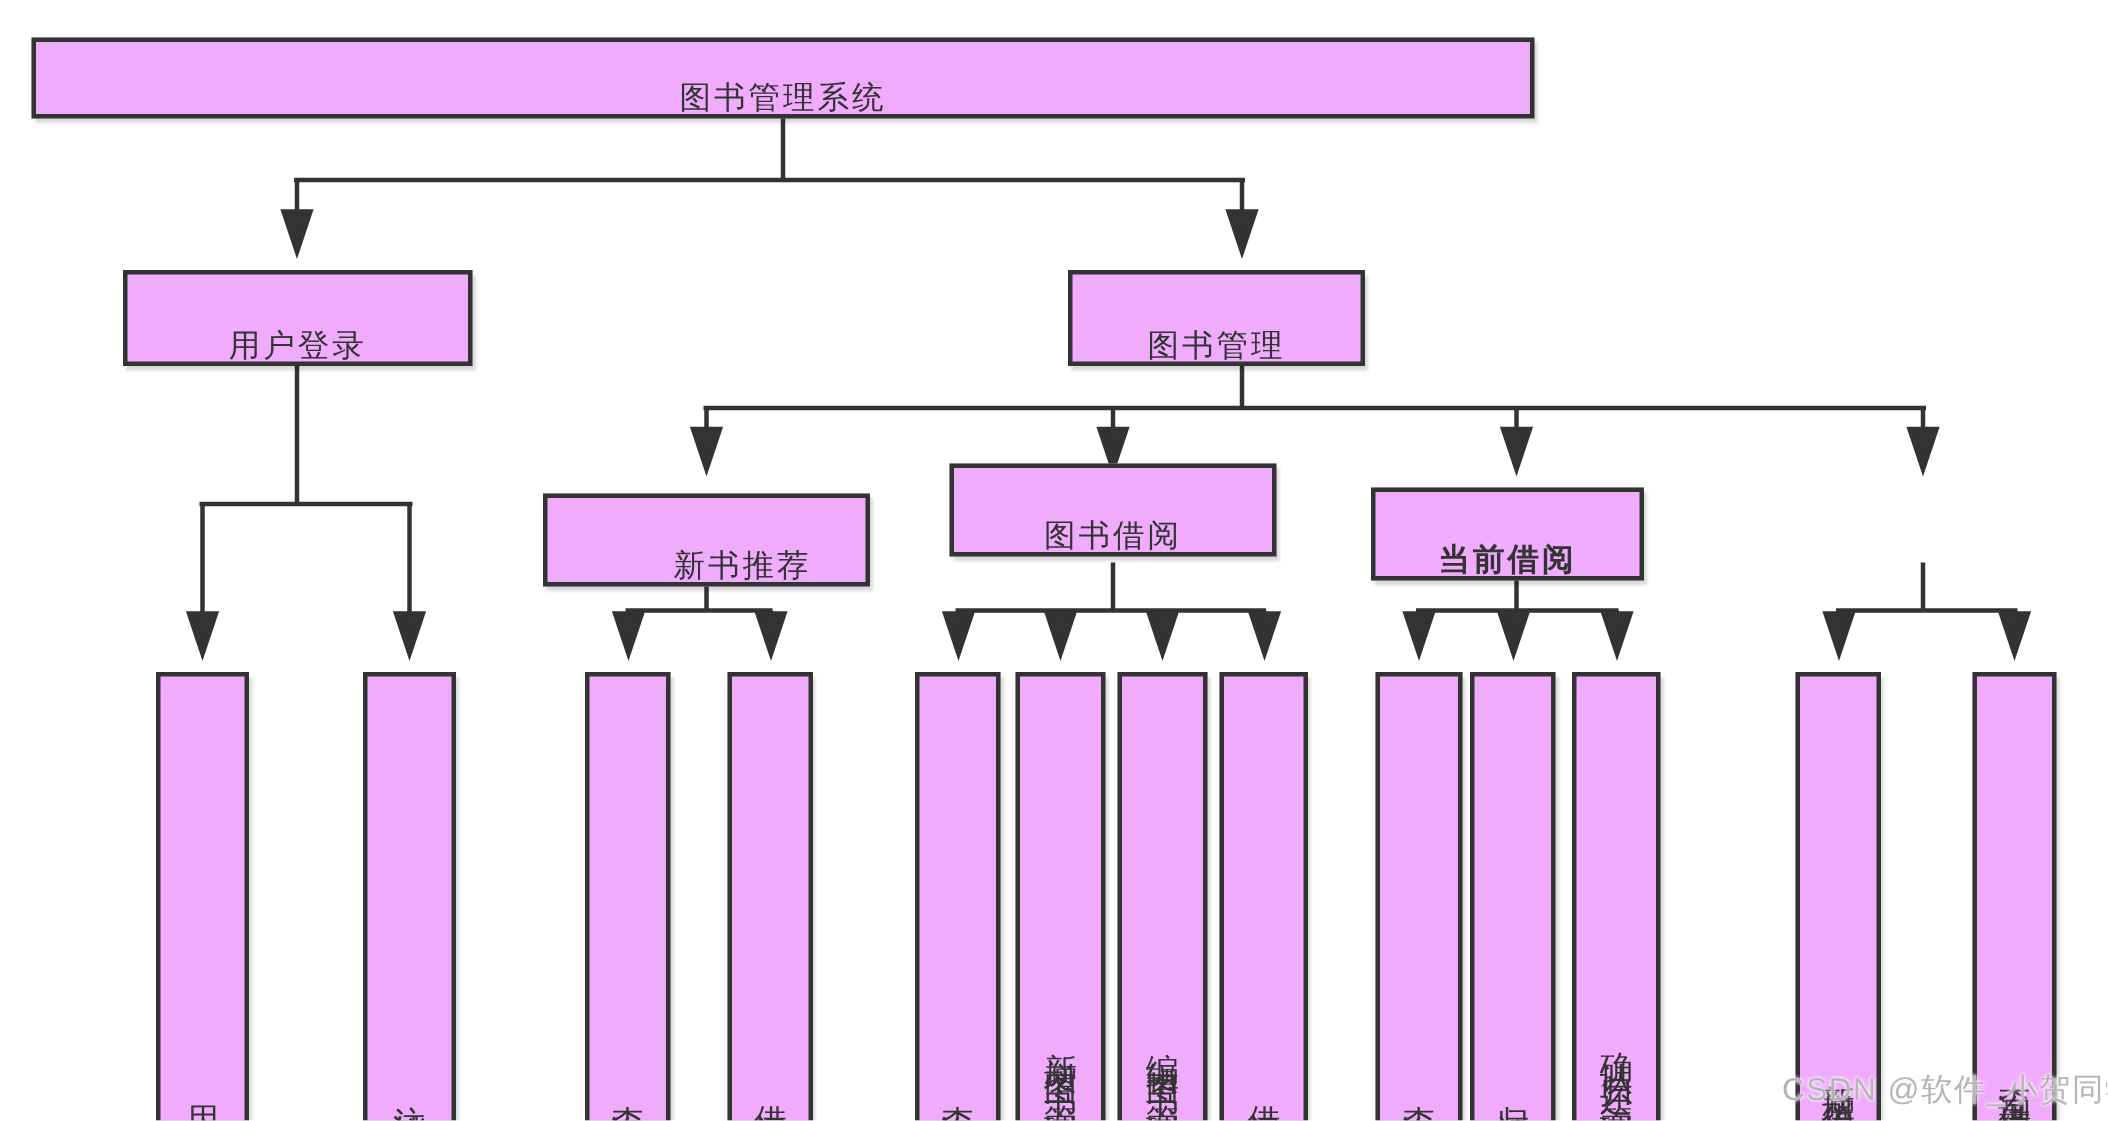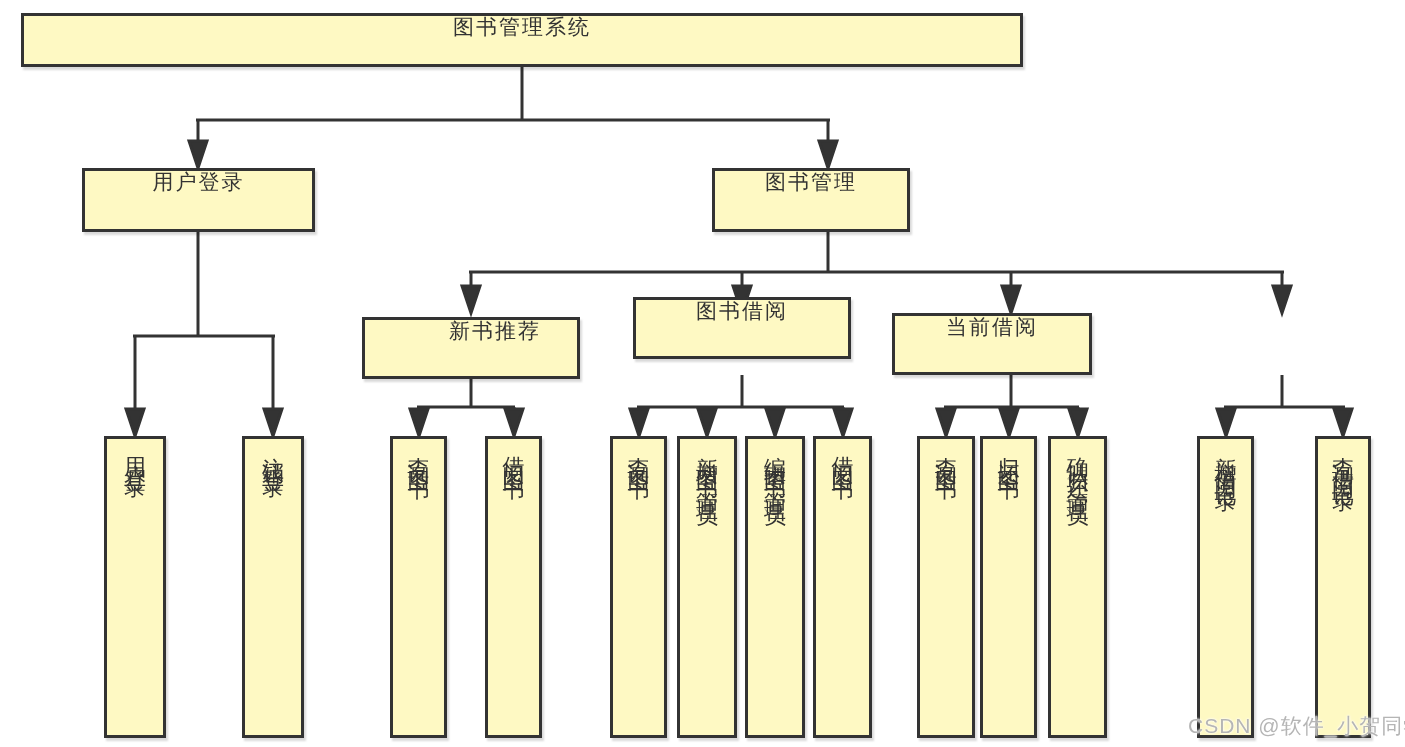--- a/index.html
+++ b/index.html
@@ -9,9 +9,9 @@
   }
   .wires{position:absolute;left:0;top:0;z-index:1;}
   .node{
-    position:absolute;box-sizing:border-box;background:#fef9c3;
-    border:3px solid #333333;display:flex;align-items:flex-start;justify-content:center;
-    color:#333333;z-index:2;box-shadow:2px 3px 2px rgba(0,0,0,0.15);
+    position:absolute;box-sizing:border-box;background:#f0abfc;
+    border:3px solid #333333;display:flex;align-items:flex-end;justify-content:center;
+    color:#333333;z-index:2;box-shadow:2px 3px 2px rgba(0,0,0,0.15);margin-top:12px;
   }
   .node.h .label{
     font-size:21px;letter-spacing:2px;white-space:nowrap;line-height:1;

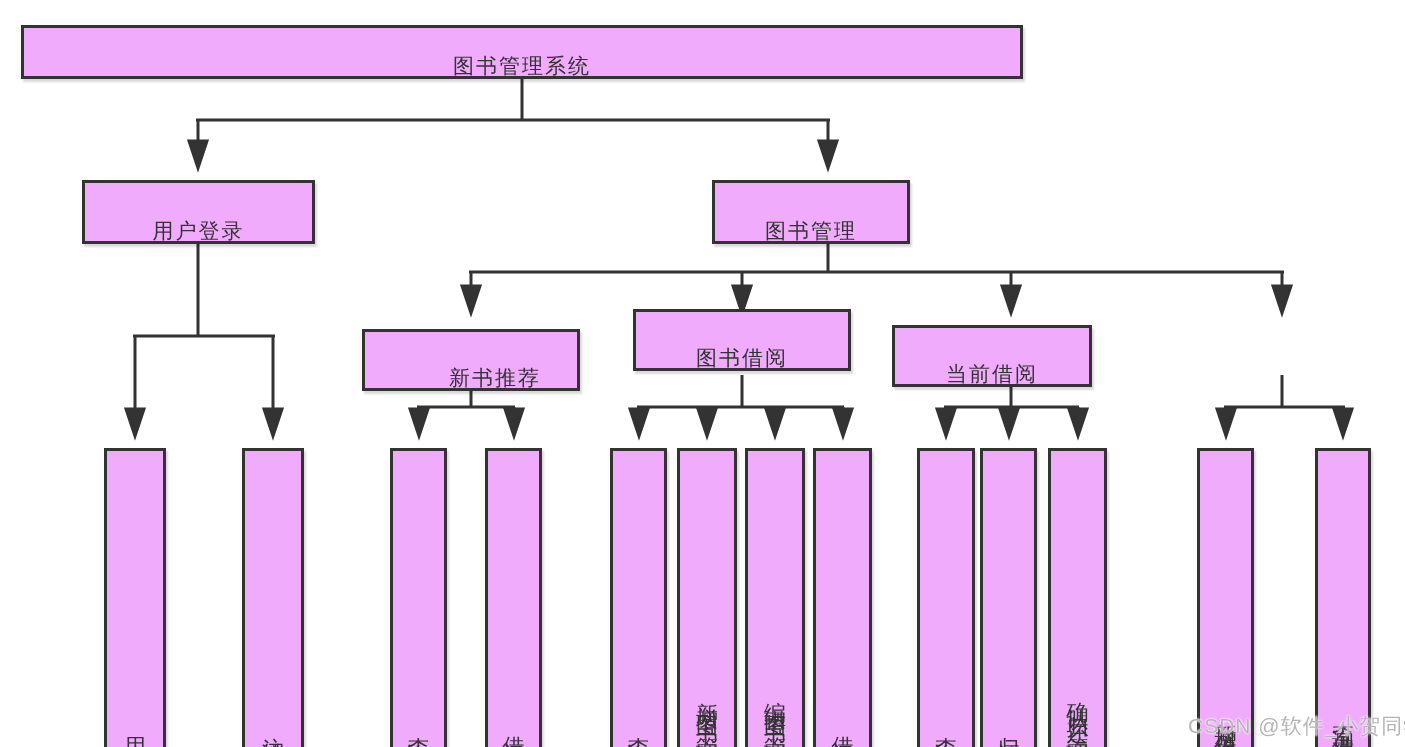--- a/index.html
+++ b/index.html
@@ -126,7 +126,7 @@
   <div class="node h" style="left:633px;top:297px;width:218px;height:62px;">
     <span class="label">图书借阅</span>
   </div>
-  <div class="node h" style="left:892px;top:313px;width:200px;height:62px;">
+  <div class="node h" style="left:914px;top:313px;width:182px;height:62px;font-weight:bold;">
     <span class="label">当前借阅</span>
   </div>
 

